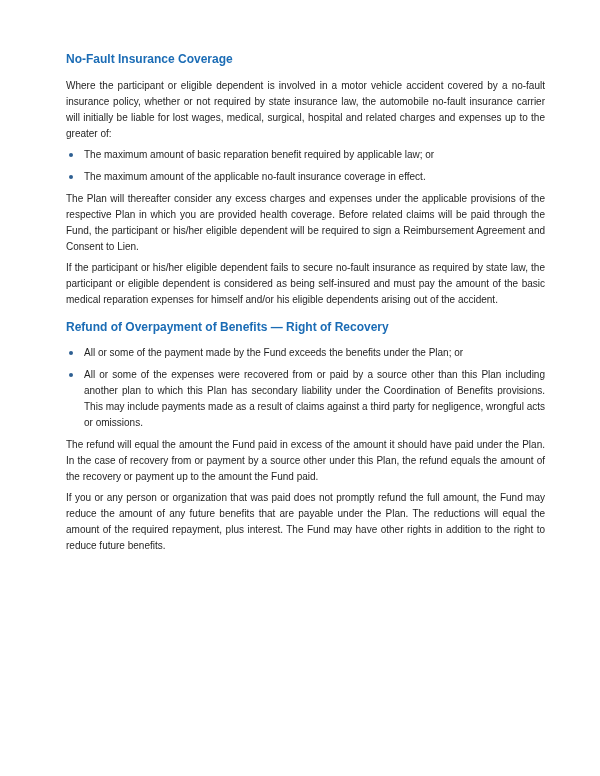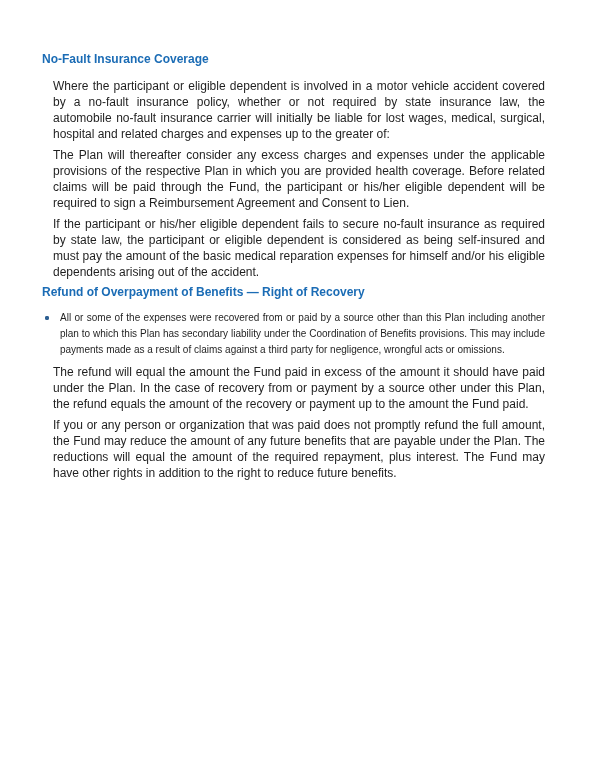--- a/index.html
+++ b/index.html
@@ -13,7 +13,7 @@
     height: 776px;
     background: #ffffff;
     box-sizing: border-box;
-    padding: 52px 55px 0 42px;
+    padding: 52px 55px 0 66px;
     font-family: "Liberation Sans", "DejaVu Sans", sans-serif;
     color: #1f1f1f;
     overflow: hidden;

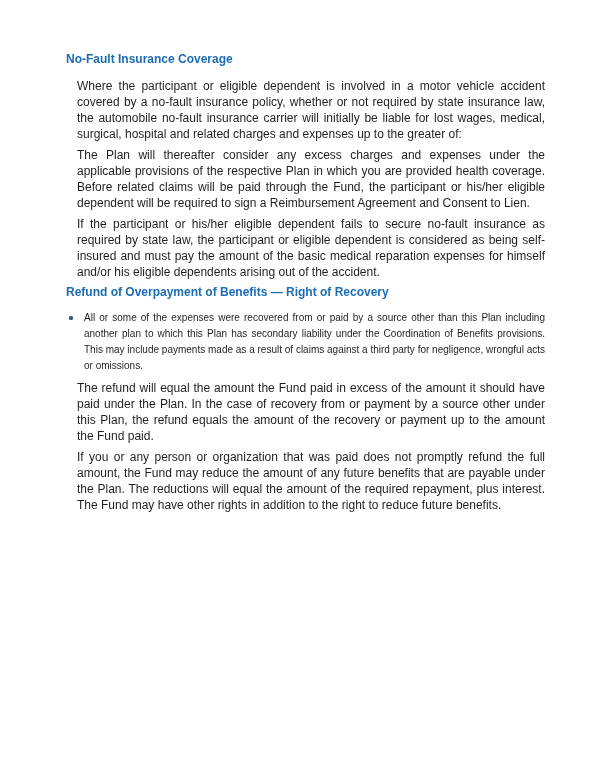--- a/index.html
+++ b/index.html
@@ -30,10 +30,10 @@
     margin-bottom: 10px;
   }
   p.body-para {
-    font-size: 12px;
+    font-size: 10px;
     line-height: 16px;
     text-align: justify;
-    margin: 0 0 5px 11px;
+    margin: 0 0 5px 0;
   }
   ul.bullet-list {
     list-style: none;

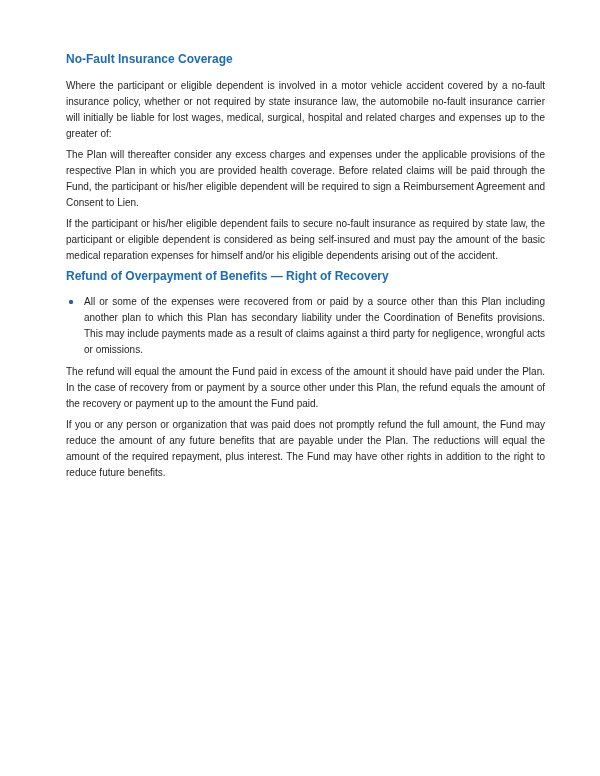--- a/index.html
+++ b/index.html
@@ -78,6 +78,16 @@
 
     <p class="body-para">Where the participant or eligible dependent is involved in a motor vehicle accident covered by a no-fault insurance policy, whether or not required by state insurance law, the automobile no-fault insurance carrier will initially be liable for lost wages, medical, surgical, hospital and related charges and expenses up to the greater of:</p>
 
+    <ul class="bullet-list">
+      <li>
+        <span class="dot"></span>
+        <span>The maximum amount of basic reparation benefit required by applicable law; or</span>
+      </li>
+      <li>
+        <span class="dot"></span>
+        <span>The maximum amount of the applicable no-fault insurance coverage in effect.</span>
+      </li>
+    </ul>
 
     <p class="body-para">The Plan will thereafter consider any excess charges and expenses under the applicable provisions of the respective Plan in which you are provided health coverage. Before related claims will be paid through the Fund, the participant or his/her eligible dependent will be required to sign a Reimbursement Agreement and Consent to Lien.</p>
 

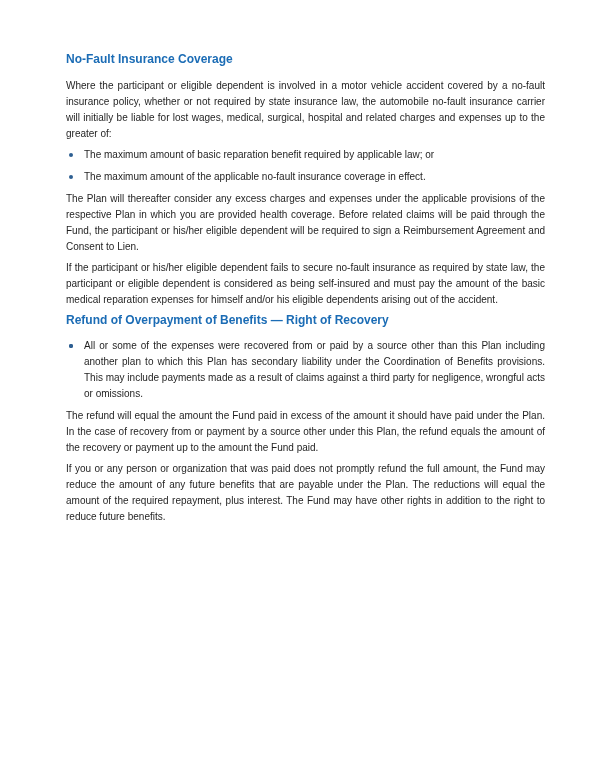--- a/index.html
+++ b/index.html
@@ -26,7 +26,7 @@
     margin: 0 0 11px 0;
   }
   h2.sec-heading.second {
-    margin-top: 5px;
+    margin-top: 12px;
     margin-bottom: 10px;
   }
   p.body-para {

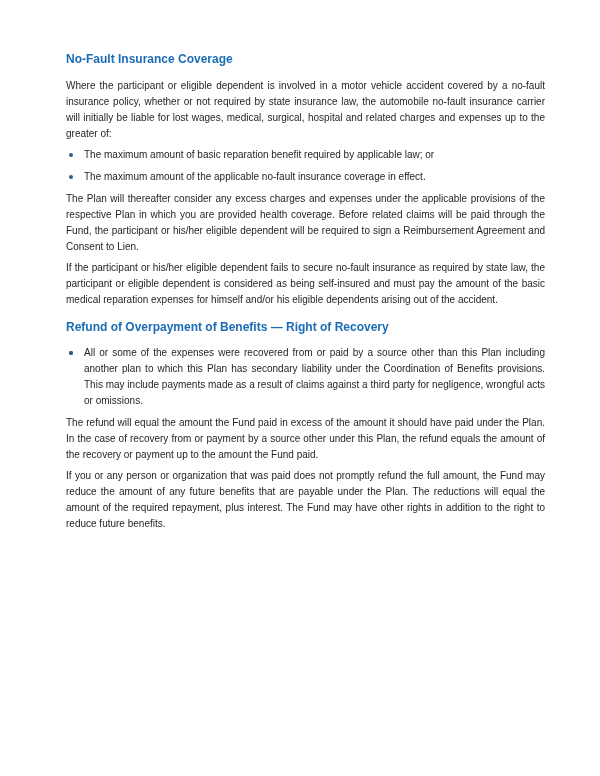--- a/index.html
+++ b/index.html
@@ -101,6 +101,7 @@
     <ul class="bullet-list">
       <li>
         <span class="dot"></span>
+        <span>All or some of the payment made by the Fund exceeds the benefits under the Plan; or</span>
       </li>
       <li>
         <span class="dot"></span>

